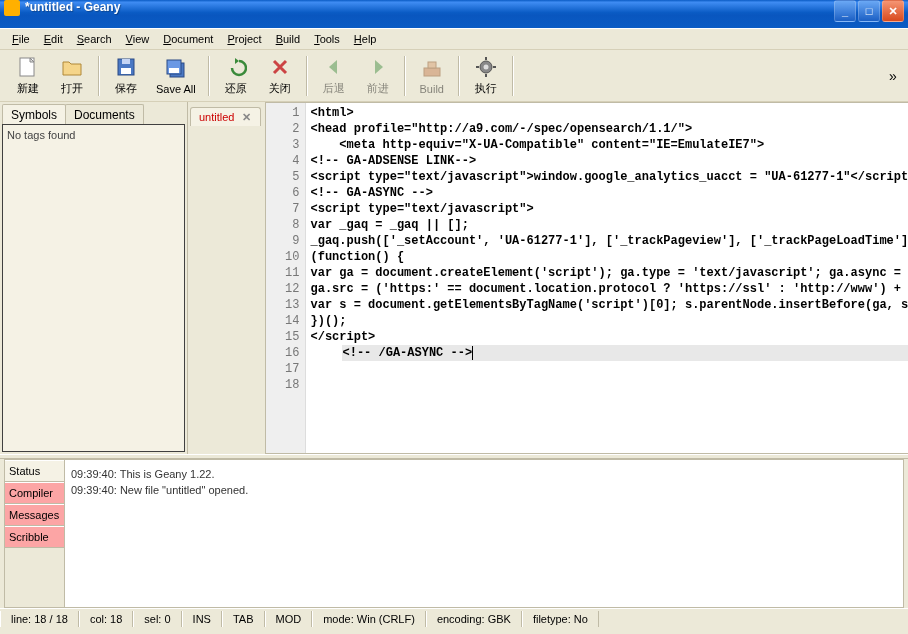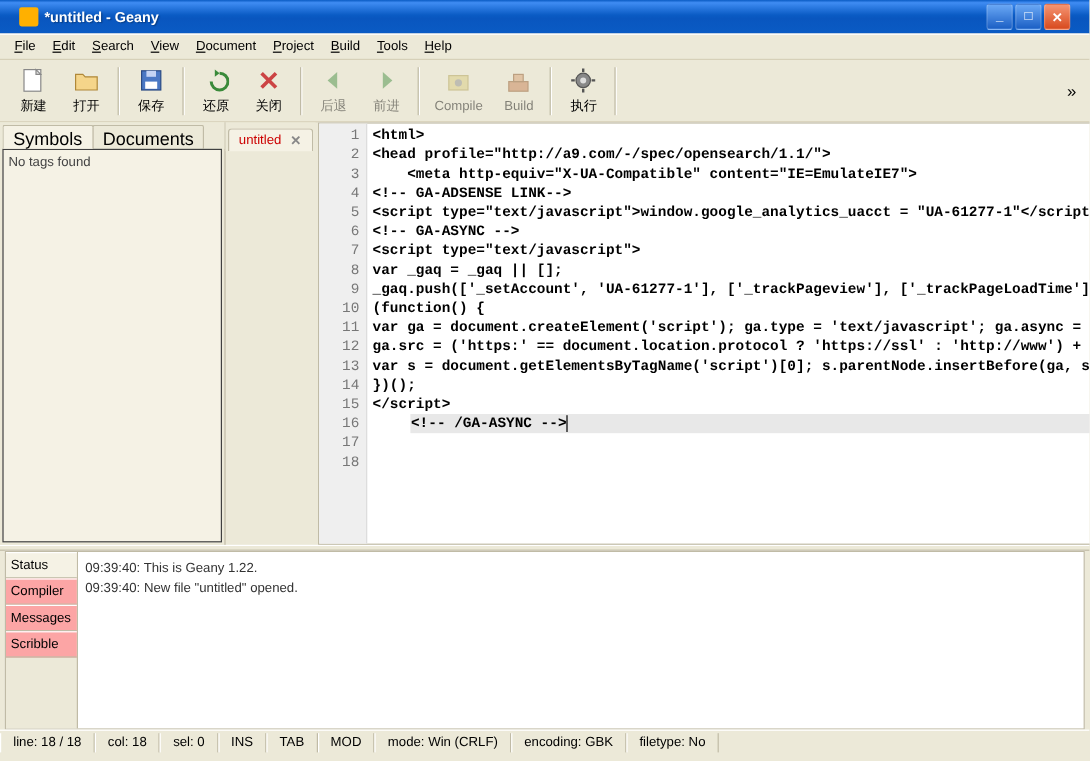--- a/index.html
+++ b/index.html
@@ -4,7 +4,7 @@
 <style>
 * { box-sizing: border-box; margin: 0; padding: 0; }
 body { font-family: Tahoma, "Microsoft YaHei", sans-serif; font-size: 11px; background: #ece9d8; width: 908px; height: 634px; overflow: hidden; position: relative; }
-.titlebar { height: 28px; background: linear-gradient(to bottom, #0a5bc4 0%, #3f8cf3 8%, #0a5bc4 45%, #0956bf 55%, #0a5bc4 100%); display: flex; align-items: center; padding: 0 16px; color: #fff; }
+.titlebar { height: 28px; background: linear-gradient(to bottom, #0a5bc4 0%, #3f8cf3 8%, #0a5bc4 45%, #0956bf 55%, #0a5bc4 100%); display: flex; padding: 0 4px; color: #fff; }
 .titlebar .appicon { width: 16px; height: 16px; background: #ffb000; border-radius: 2px; margin-right: 5px; }
 .titlebar .title { flex: 1; font-weight: bold; font-size: 12px; text-shadow: 1px 1px 1px rgba(0,0,0,0.3); }
 .titlebar .winbtns { display: flex; gap: 2px; }

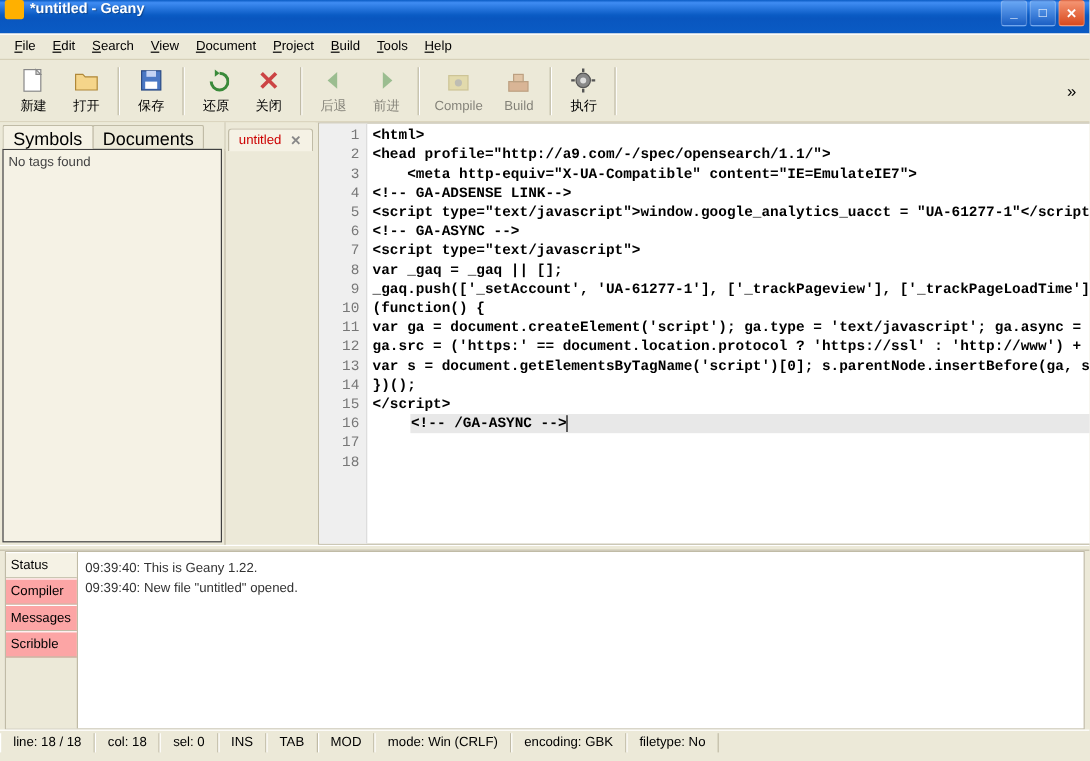--- a/index.html
+++ b/index.html
@@ -108,6 +108,16 @@
       </span>
     <span class="tlabel">保存</span>
   </div>
+  <div class="tbtn">
+    <span class="ticon">
+        <svg width="22" height="22">
+          <rect x="5" y="5" width="14" height="14" fill="#4a78c4" stroke="#2a4a84"></rect>
+          <rect x="2" y="2" width="14" height="14" fill="#6a98e4" stroke="#2a4a84"></rect>
+          <rect x="4" y="10" width="10" height="5" fill="#fff"></rect>
+        </svg>
+      </span>
+    <span class="tlabel">Save All</span>
+  </div>
   <div class="tsep"></div>
   <div class="tbtn">
     <span class="ticon">

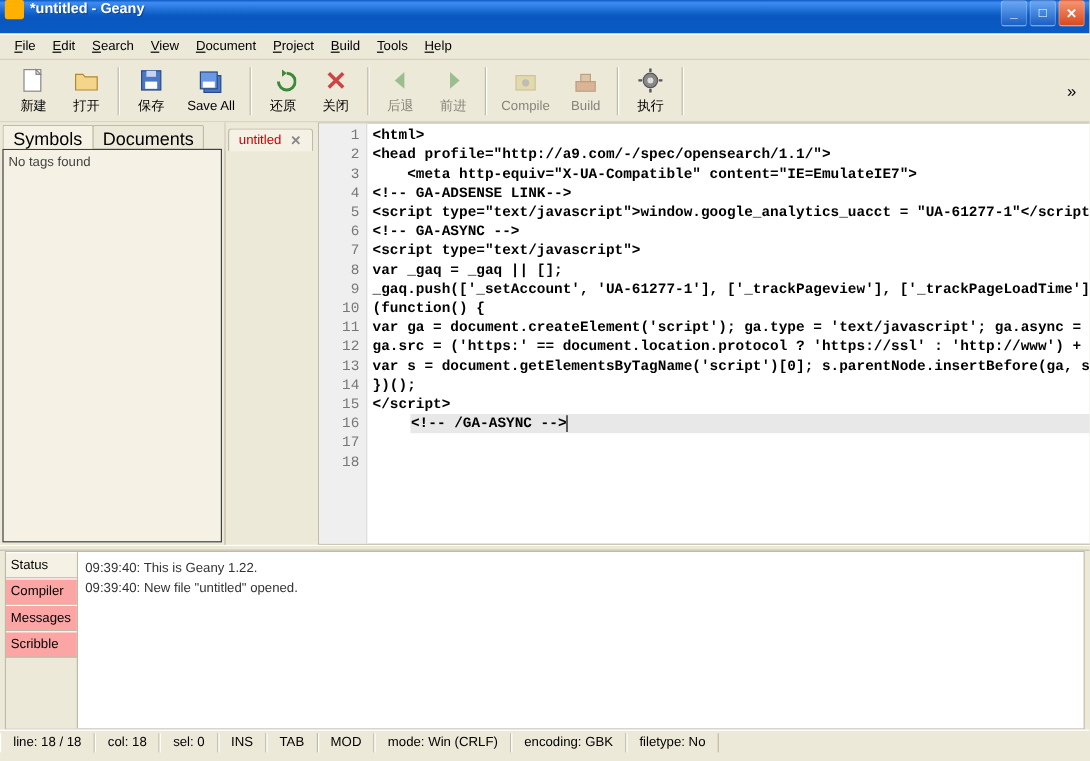--- a/index.html
+++ b/index.html
@@ -157,15 +157,6 @@
   <div class="tbtn dim">
     <span class="ticon">
         <svg width="22" height="22">
-          <rect x="3" y="5" width="16" height="12" fill="#d8c878" stroke="#a89848"></rect>
-          <circle cx="11" cy="11" r="3" fill="#888"></circle>
-        </svg>
-      </span>
-    <span class="tlabel">Compile</span>
-  </div>
-  <div class="tbtn dim">
-    <span class="ticon">
-        <svg width="22" height="22">
           <rect x="3" y="10" width="16" height="8" fill="#c47848" stroke="#844818"></rect>
           <rect x="7" y="4" width="8" height="6" fill="#d49868" stroke="#844818"></rect>
         </svg>

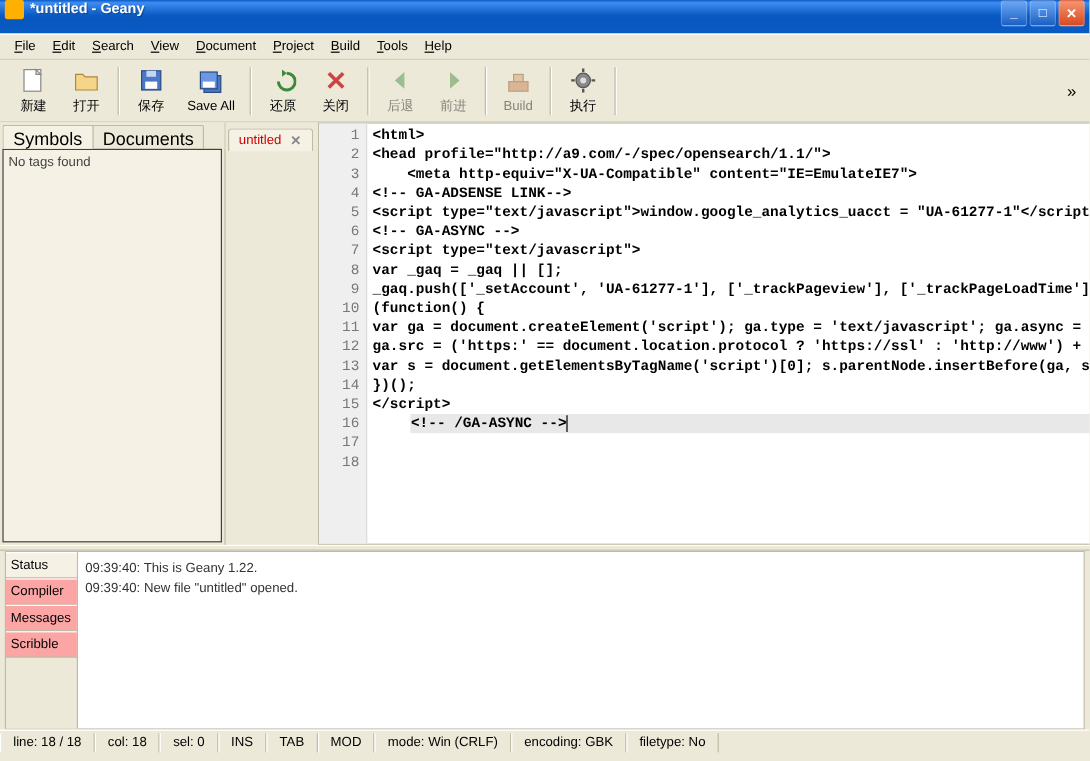--- a/index.html
+++ b/index.html
@@ -24,7 +24,7 @@
 .mainrow { display: flex; height: 352px; }
 .sidebar { width: 188px; background: #ece9d8; border-right: 1px solid #c0bba6; display: flex; flex-direction: column; }
 .sidetabs { height: 22px; display: flex; padding: 2px 2px 0 2px; background: #ece9d8; }
-.stab { padding: 3px 8px; font-size: 15px; border: 1px solid #c0bba6; border-bottom: none; background: #ece9d8; margin-right: -1px; border-radius: 2px 2px 0 0; }
+.stab { padding: 3px 8px; font-size: 12px; border: 1px solid #c0bba6; border-bottom: none; background: #ece9d8; margin-right: -1px; border-radius: 2px 2px 0 0; }
 .stab.active { background: #f5f2e5; position: relative; z-index: 1; }
 .sidebody { flex: 1; border: 1px solid #404040; margin: 0 2px 2px 2px; background: #f5f2e5; padding: 4px; font-size: 11px; color: #444; }
 .editorcol { flex: 1; display: flex; flex-direction: row; min-width: 0; }

